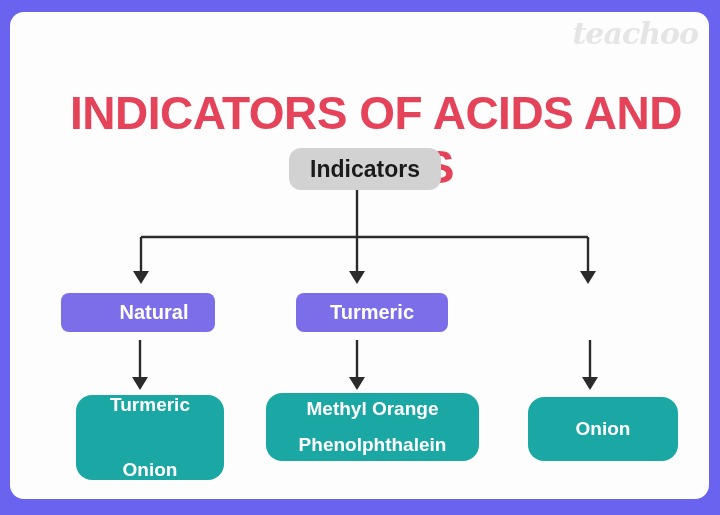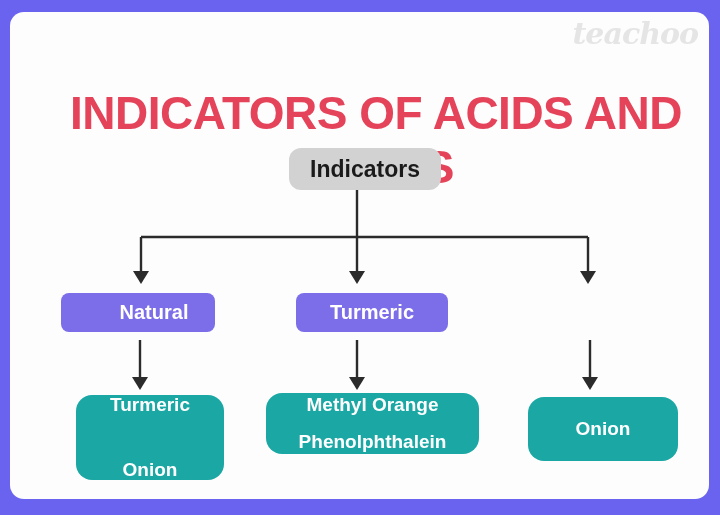--- a/index.html
+++ b/index.html
@@ -94,7 +94,7 @@
     font-size: 19px;
   }
   .node-leaf.leaf-natural   { left: 68px;  top: 395px; width: 148px; height: 85px; gap: 29px; }
-  .node-leaf.leaf-synthetic { left: 258px; top: 393px; width: 213px; height: 61px; }
+  .node-leaf.leaf-synthetic { left: 258px; top: 393px; width: 213px; height: 68px; }
   .node-leaf.leaf-olfactory { left: 520px; top: 397px; width: 150px; height: 64px; }
   .leaf-line {
     display: block;

